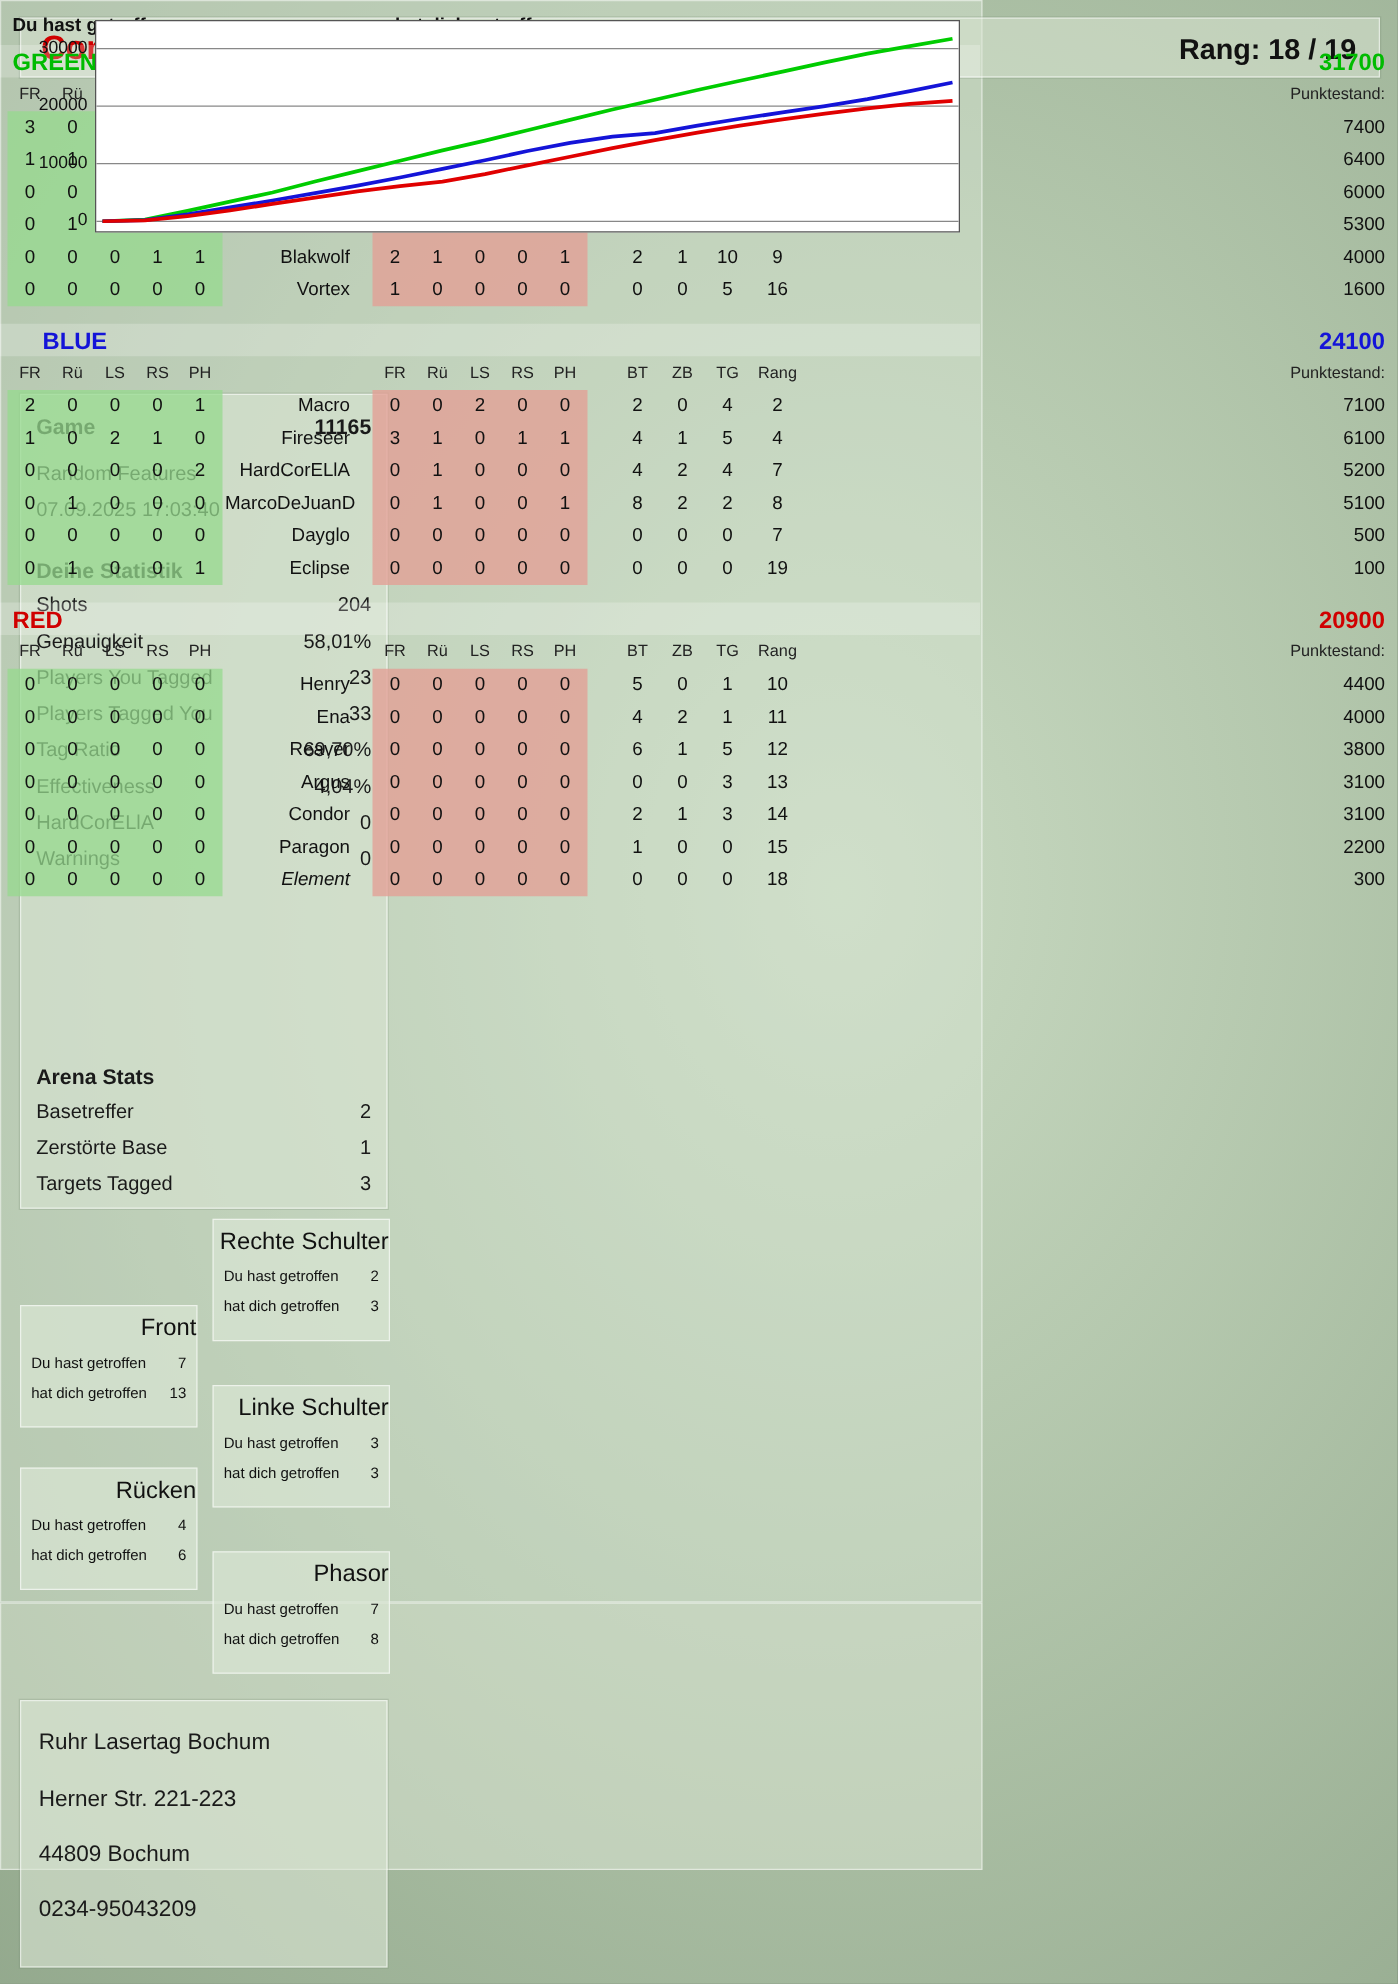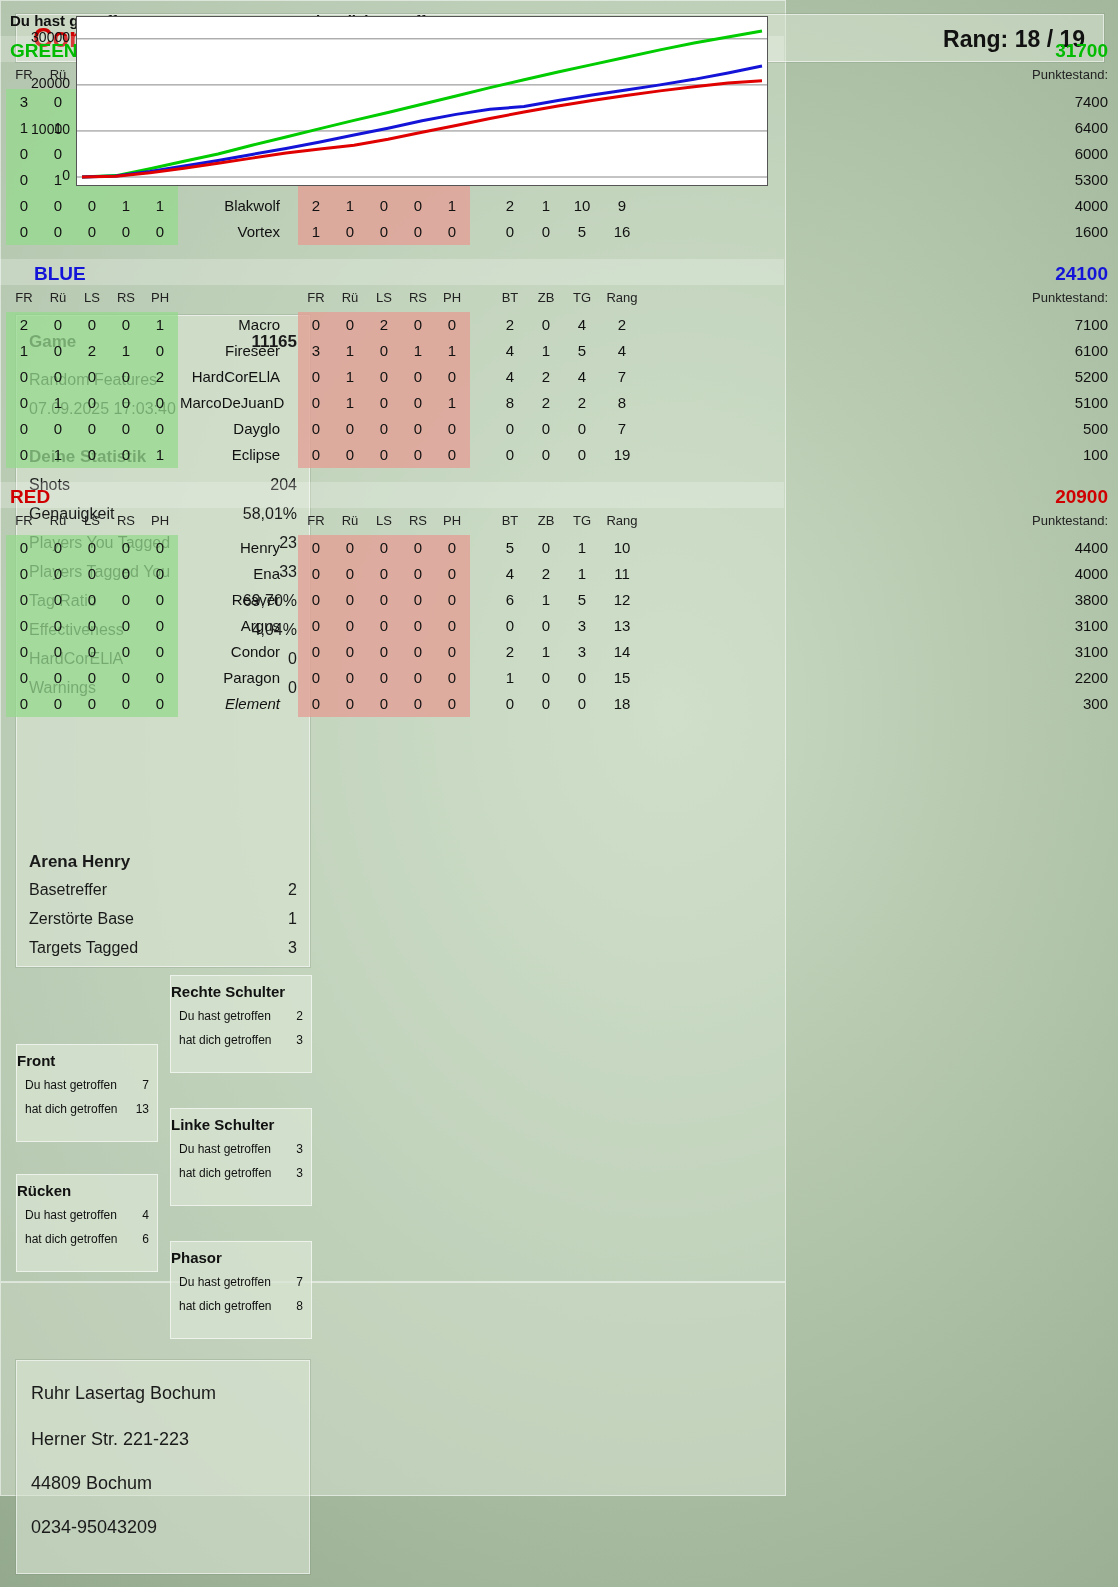--- a/index.html
+++ b/index.html
@@ -183,7 +183,7 @@
         <span class="val">0</span>
       </div>
 
-    <div class="sp-row sp-title" style="top:536px;">Arena Henry</div>
+    <div class="sp-row sp-title" style="top:536px;">Arena Stats</div>
     <div class="sp-row" style="top:565px;">
         <span class="lbl">Basetreffer</span>
         <span class="val">2</span>

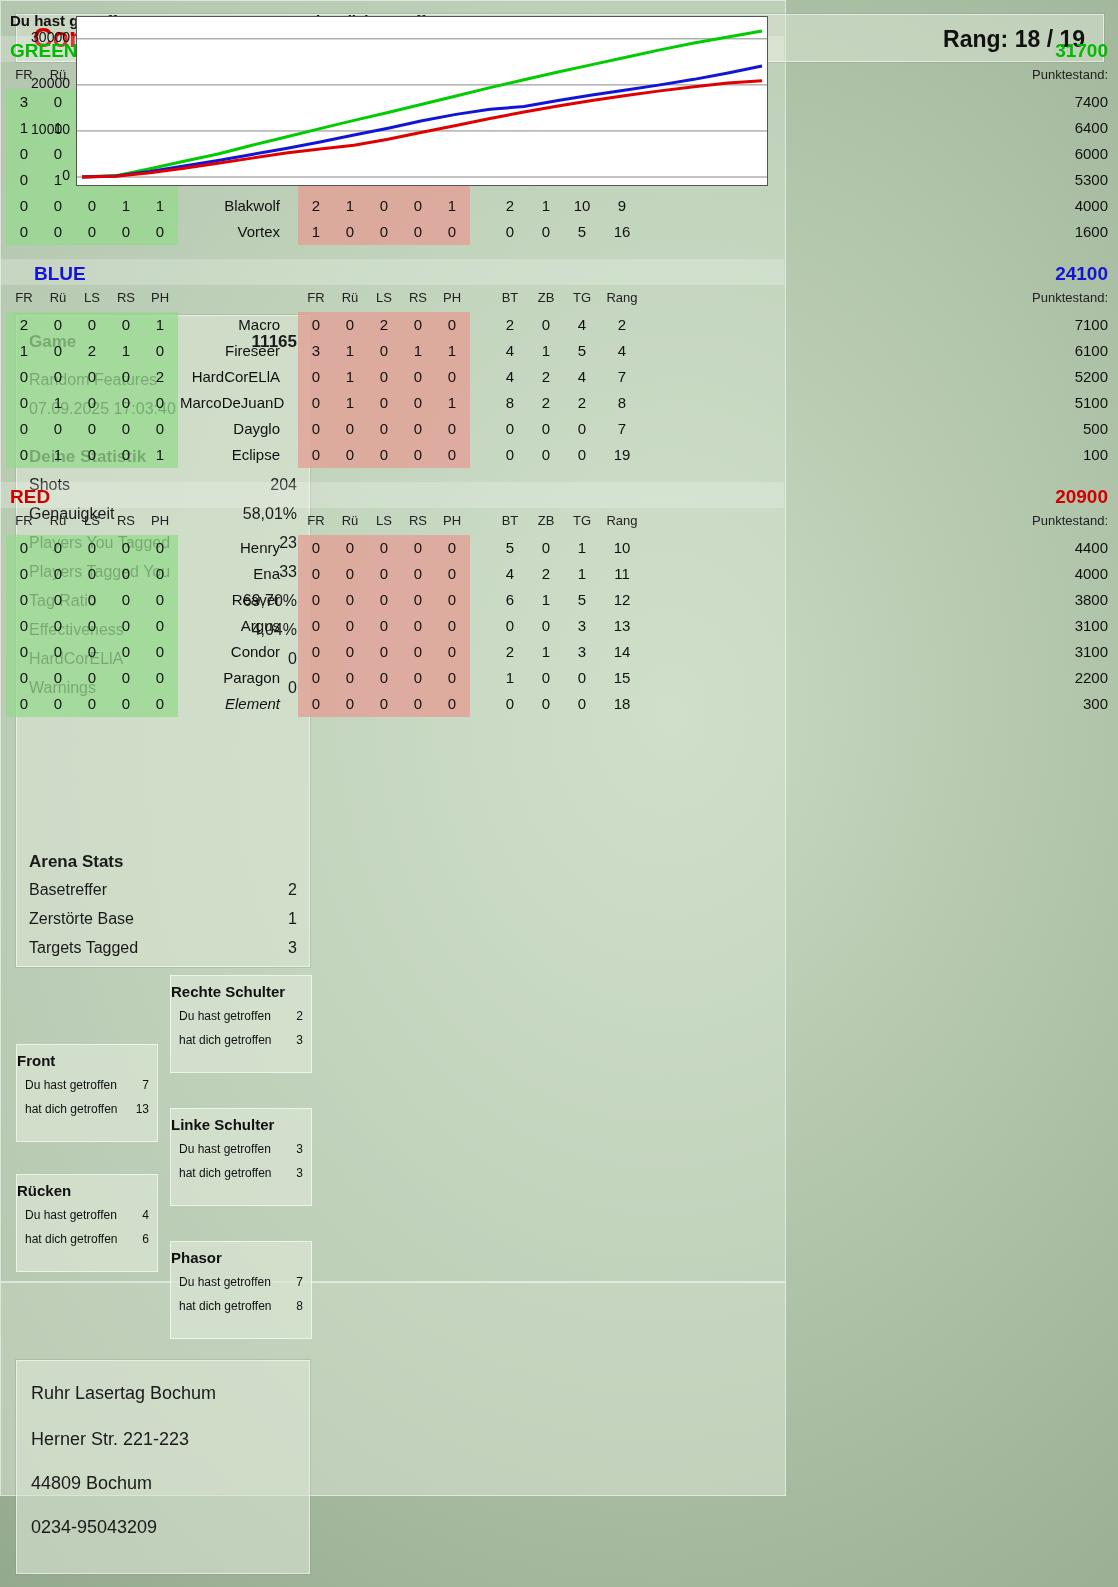--- a/index.html
+++ b/index.html
@@ -91,7 +91,7 @@
 
   
   .zone{position:absolute;background:rgba(216,228,210,0.72);border:1px solid rgba(255,255,255,0.6);}
-  .zone .z-title{text-align:left;font-weight:bold;font-size:15px;color:#111;margin-top:7px;}
+  .zone .z-title{text-align:right;font-weight:normal;font-size:19px;color:#111;margin-top:7px;}
   .zone .z-line{font-size:12px;color:#111;margin:9px 8px 0 8px;position:relative;height:15px;}
   .zone .z-line .zl{position:absolute;left:0;}
   .zone .z-line .zv{position:absolute;right:0;}

